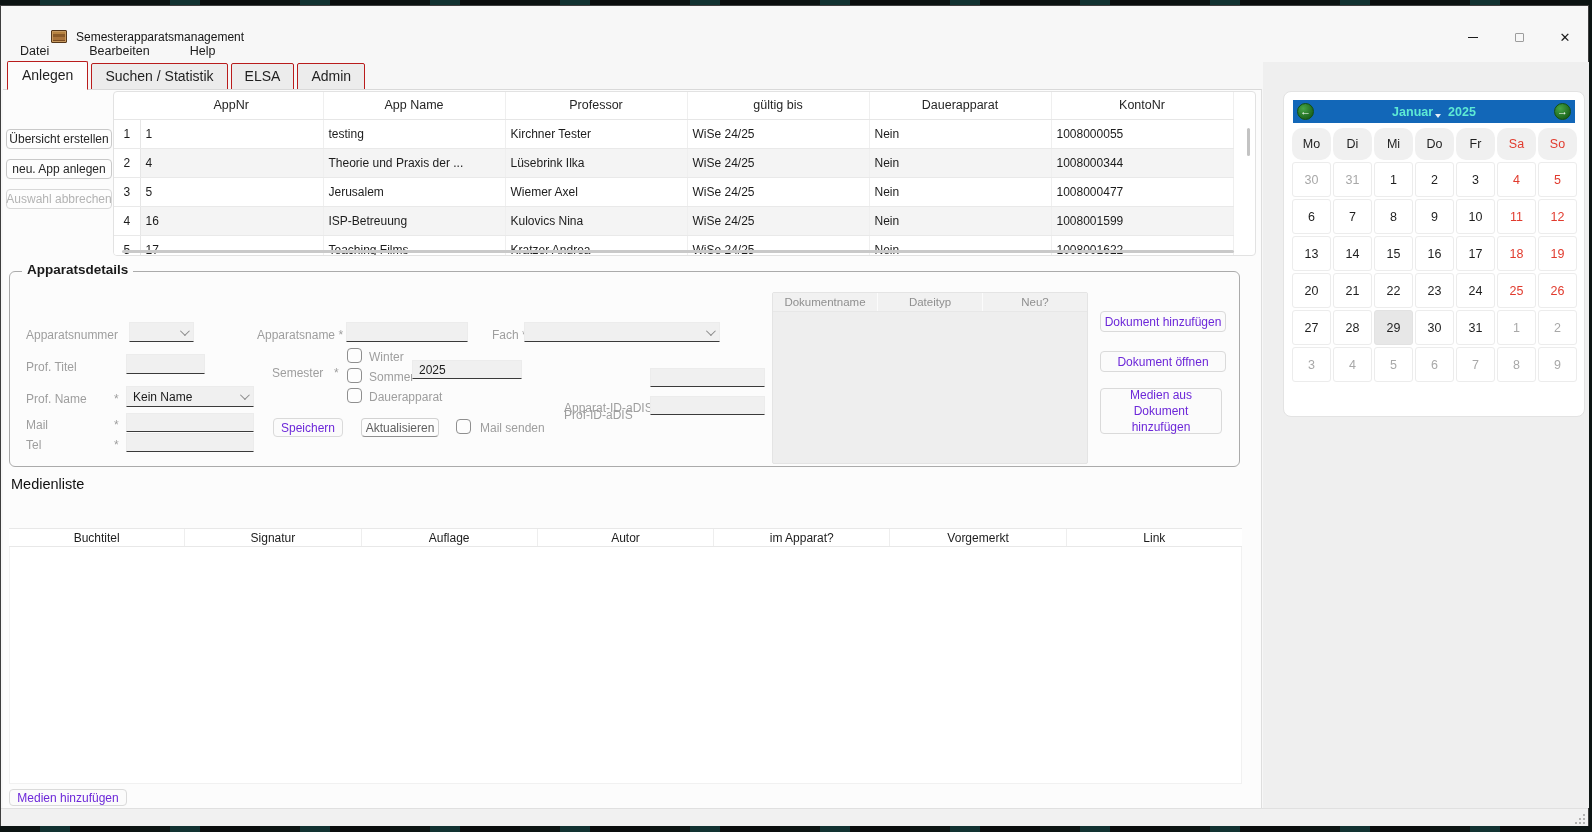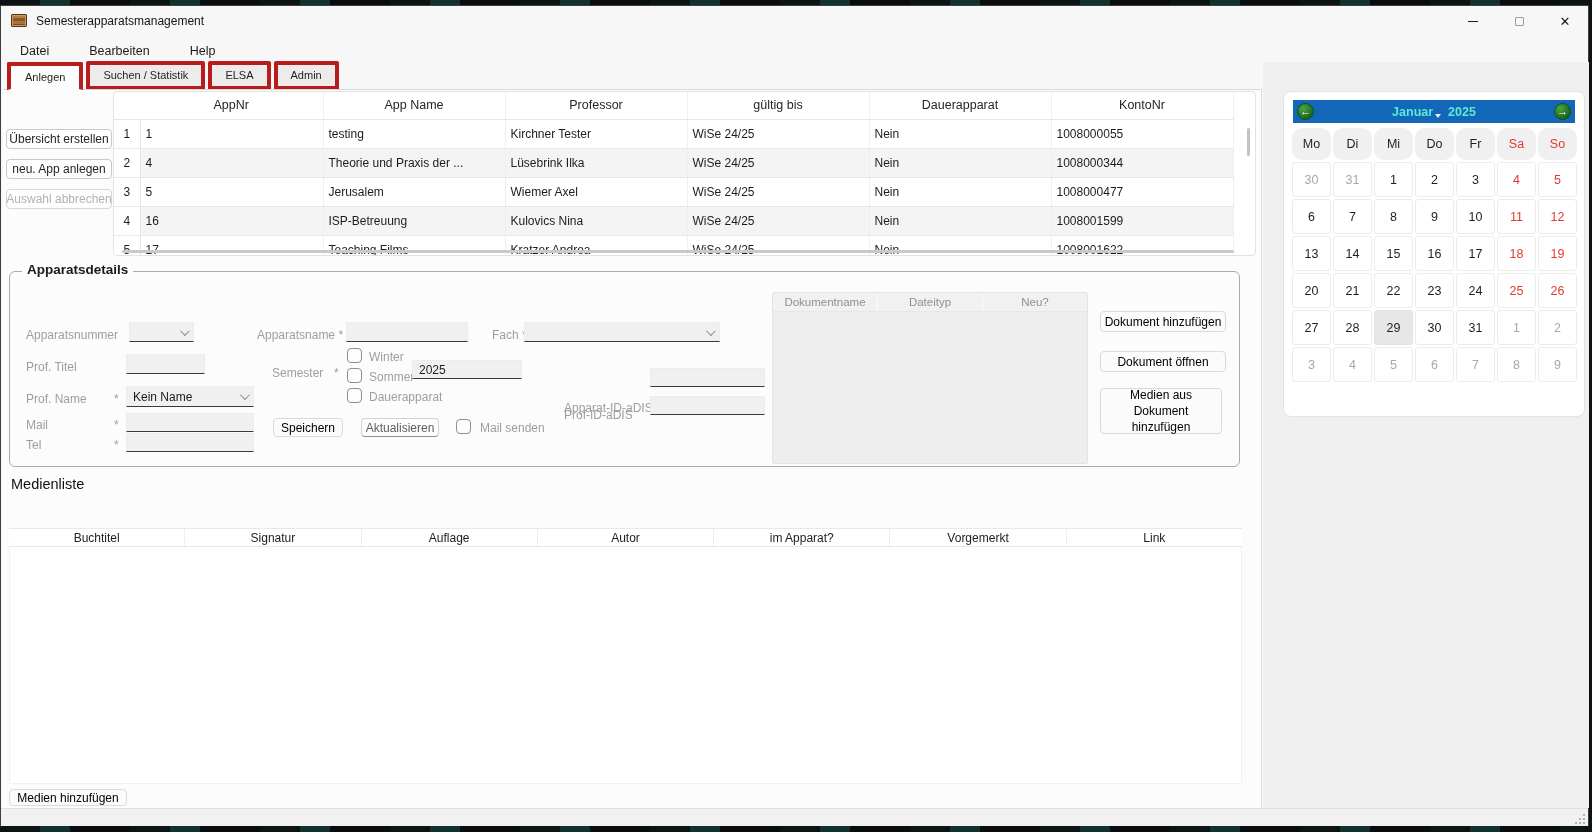--- a/index.html
+++ b/index.html
@@ -10,7 +10,7 @@
     background:#f7f7f7; border:1px solid #3e3e3e; }
 
   
-  .tb { position:absolute; left:0; top:0; width:100%; height:29px; display:flex; align-items:center; }
+  .tb { position:absolute; left:0; top:16px; width:100%; height:29px; display:flex; align-items:center;padding-left:40px; }
   .appicon { width:16px; height:13px; margin-left:10px;
     background:linear-gradient(180deg,#b5813f 0 3px,#8a5a28 3px 6px,#a9733a 6px 9px,#7a4a20 9px);
     border:1px solid #55371a; border-radius:1px; box-shadow:inset 0 0 0 1px #c79a60; }

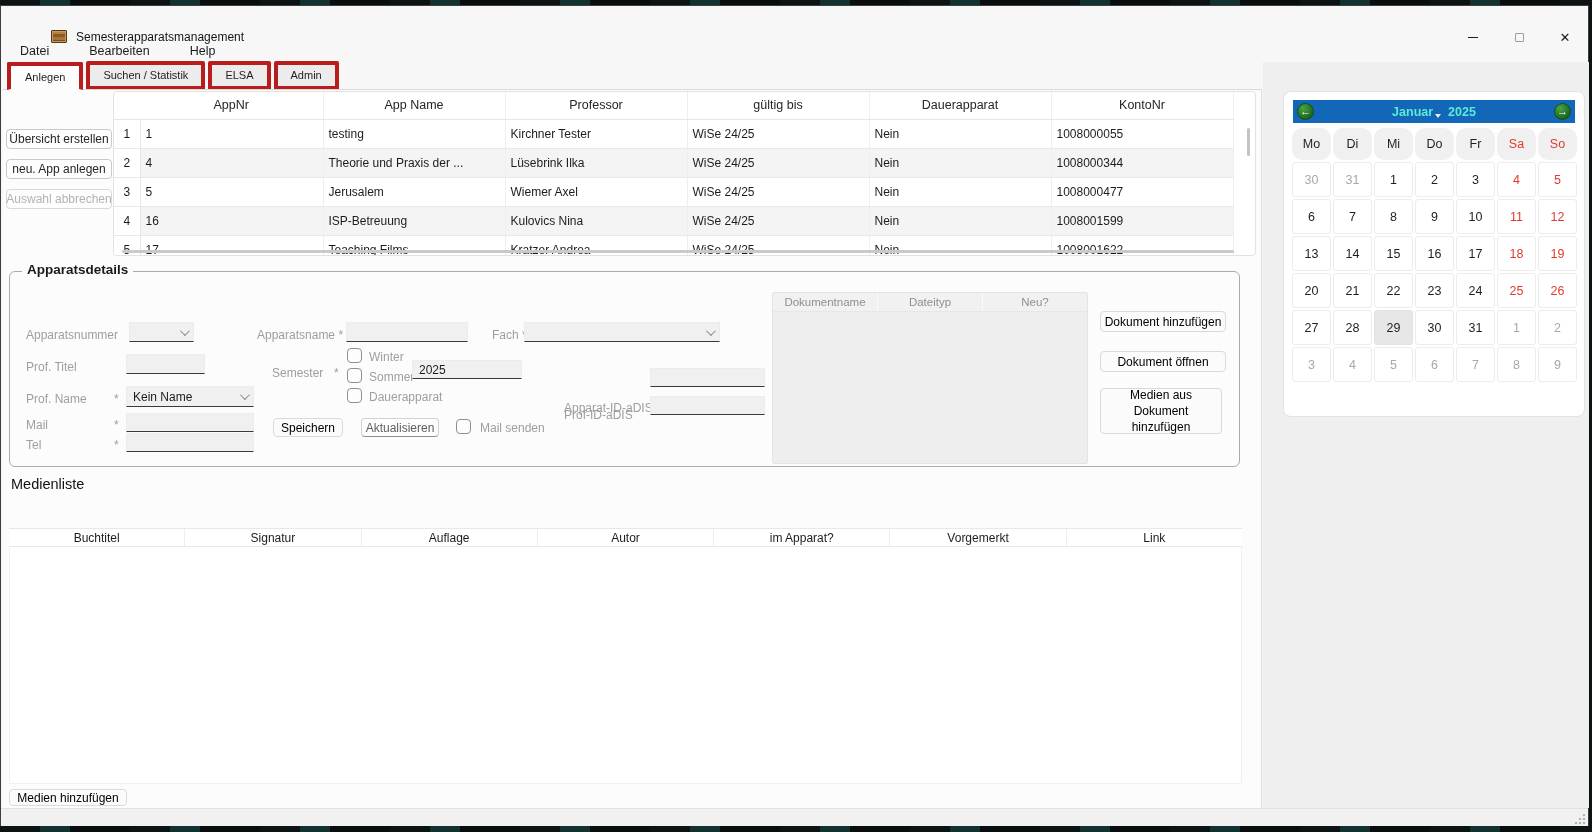--- a/index.html
+++ b/index.html
@@ -27,8 +27,8 @@
 
   
   .tabstrip { position:absolute; left:6px; top:59px; height:25px; display:flex; align-items:flex-end; }
-  .tab { font-size:11px; color:#1f1f1f; padding:4px 13px 5px; background:#ececec;
-    border:4px solid #b91c1c; margin-right:3px; border-radius:2px 2px 0 0; }
+  .tab { font-size:14px; color:#1f1f1f; padding:4px 13px 5px; background:#ececec;
+    border:1px solid #b91c1c; margin-right:3px; border-radius:2px 2px 0 0; }
   .tab.active { background:#fcfcfc; border-bottom:1px solid #fcfcfc; padding:5px 14px 6px; position:relative; z-index:3; }
 
   

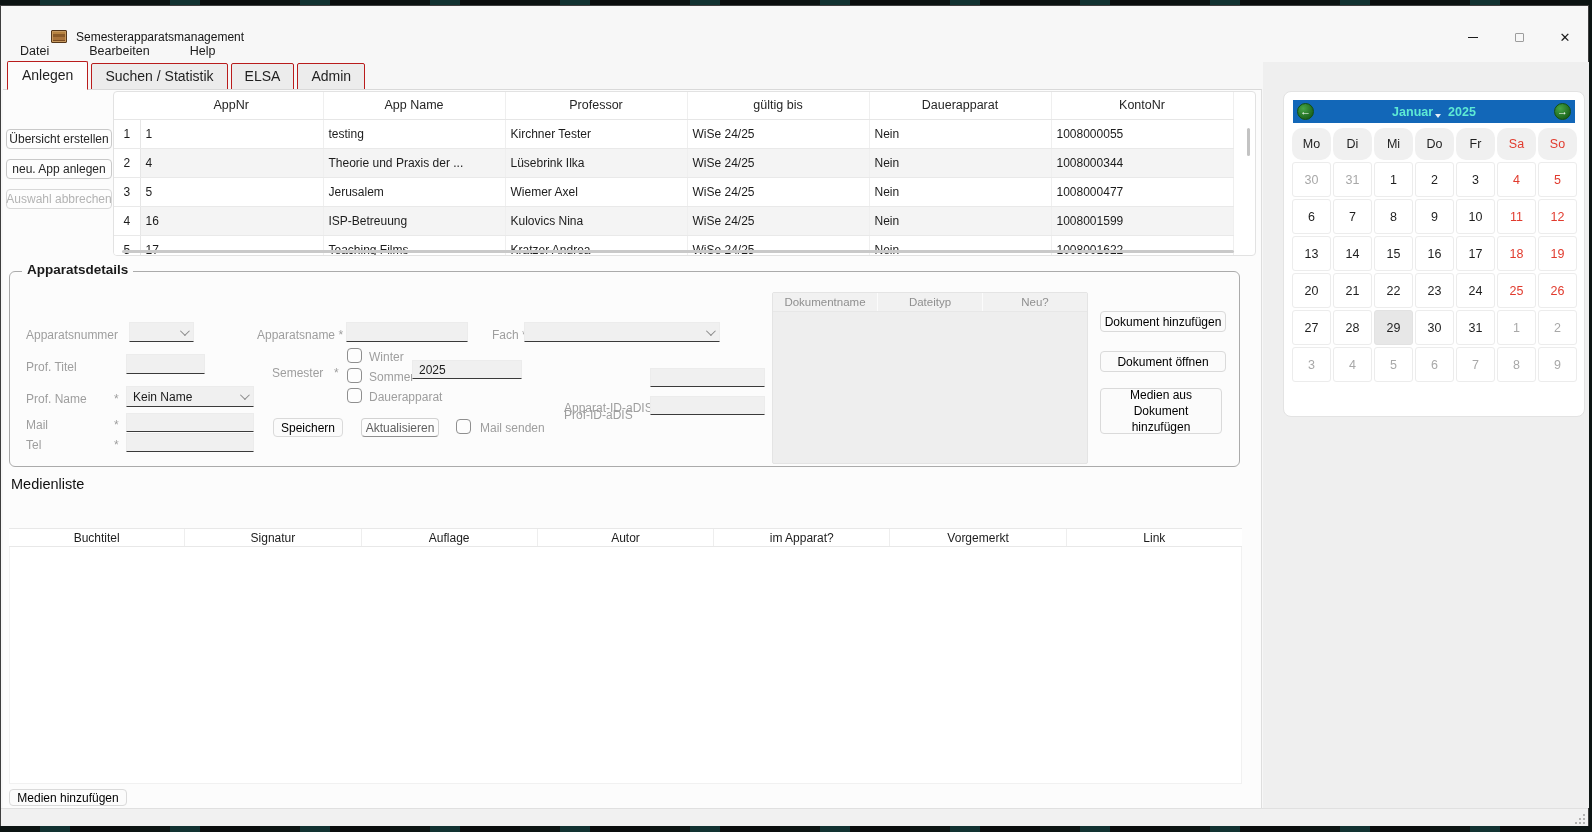--- a/index.html
+++ b/index.html
@@ -82,7 +82,7 @@
   .cb { position:absolute; width:15px; height:15px; border:1.5px solid #8f8f8f; border-radius:4px; background:#fdfdfd; }
   .btn { position:absolute; background:#fdfdfd; border:1px solid #d2d2d2; border-radius:4px;
     font-size:12px; display:flex; align-items:center; justify-content:center; text-align:center; }
-  .btn.dis { color:#000000; background:#fbfbfb; border-color:#dadada; }
+  .btn.dis { color:#6d28d9; background:#fbfbfb; border-color:#dadada; }
   .btn.en { color:#5f5f5f; border-bottom-color:#8f8f8f; }
 
   

